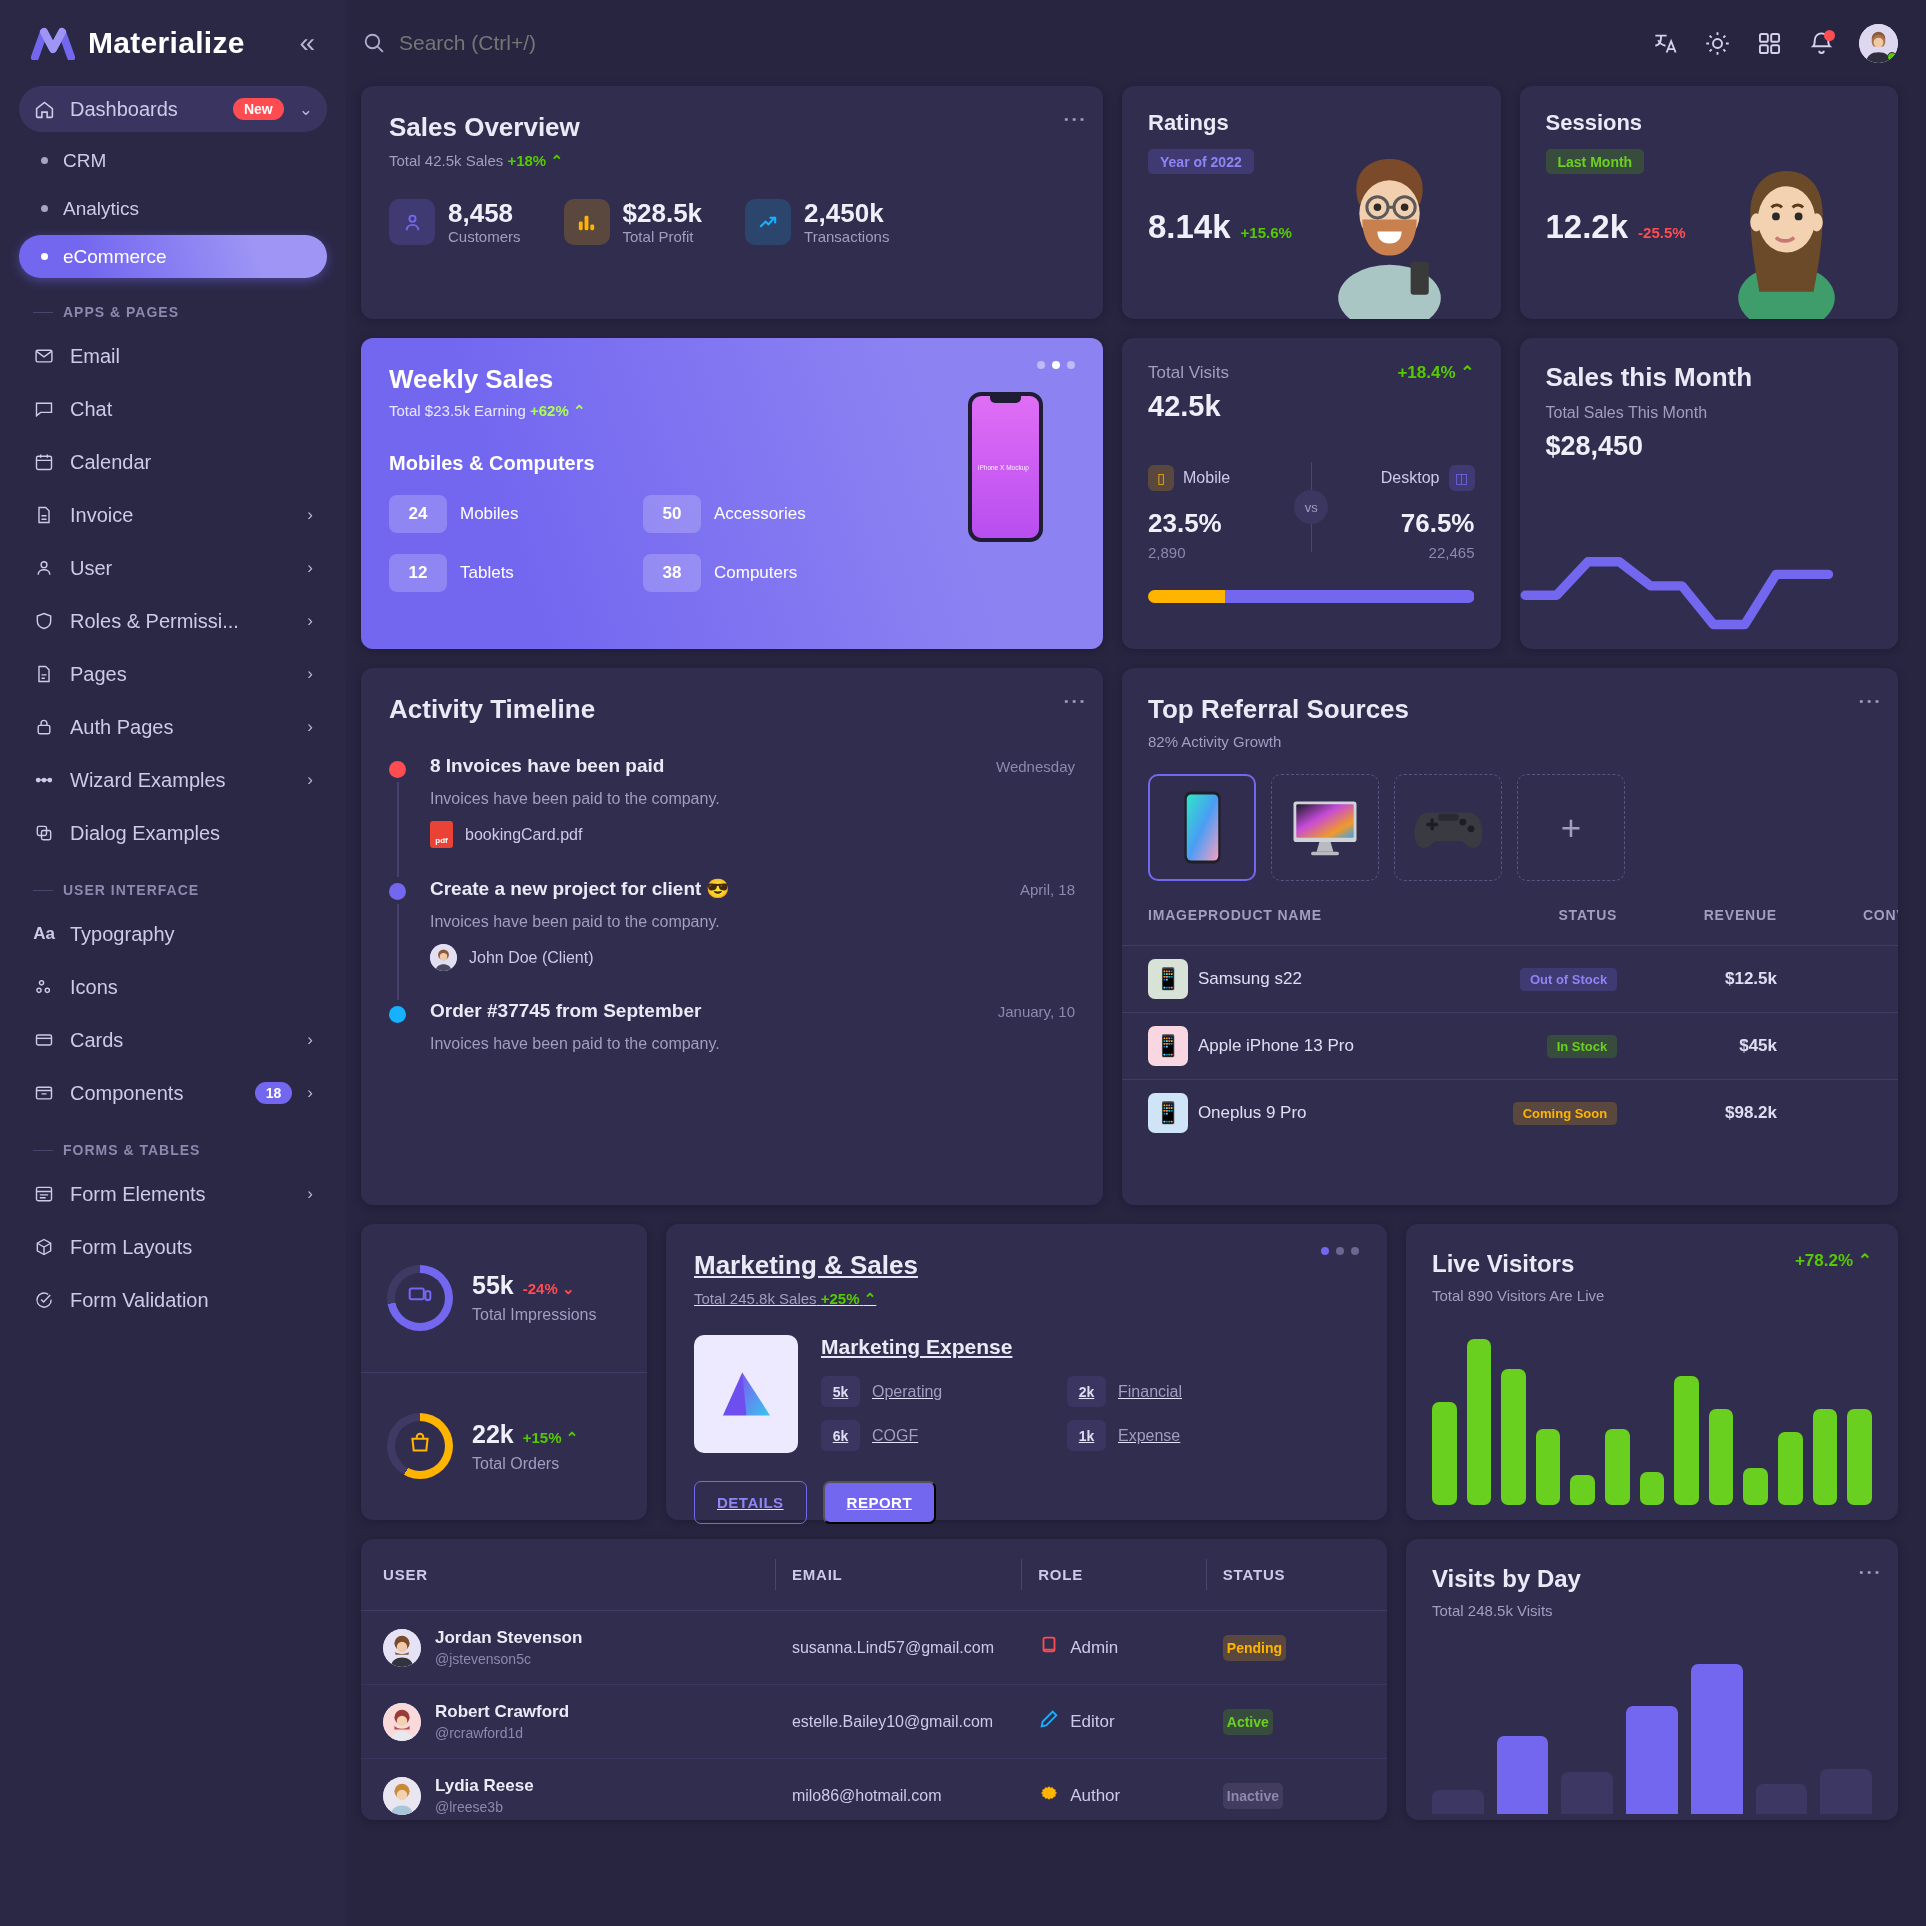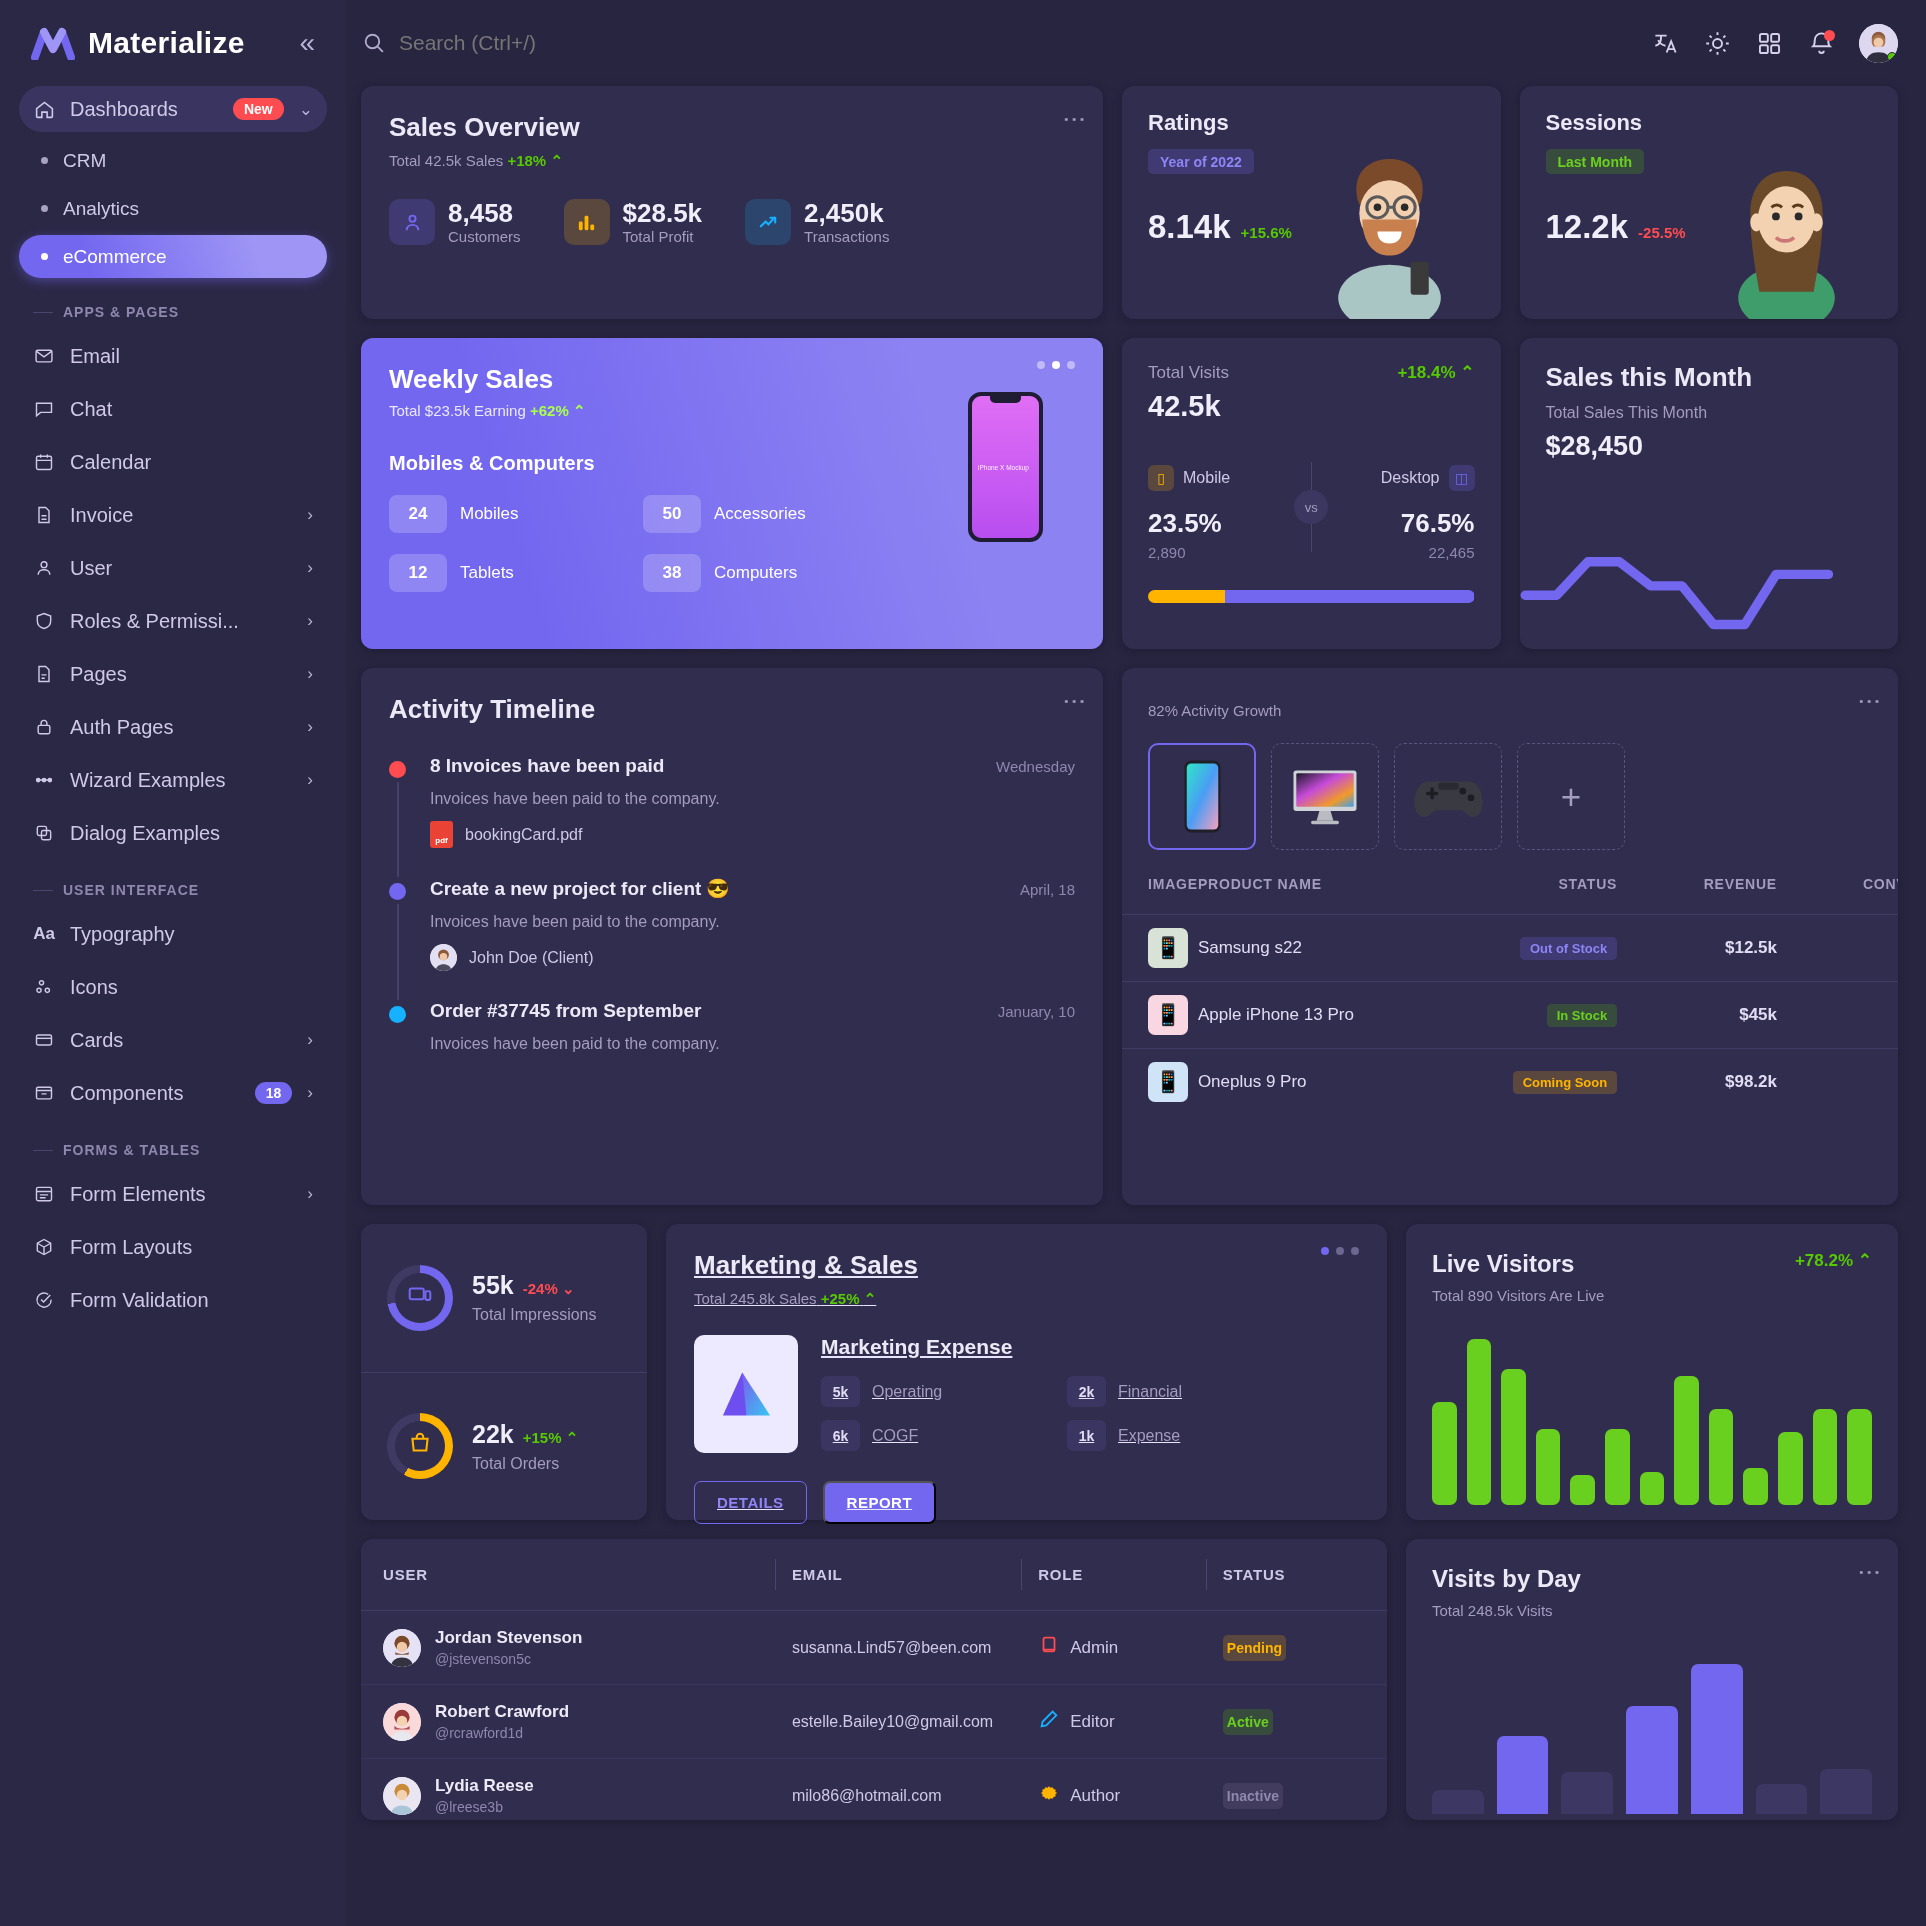--- a/index.html
+++ b/index.html
@@ -759,6 +759,7 @@
 
         <section class="card referral">
           <div class="ref-head">
+            <div class="card-title">Top Referral Sources</div>
             <div class="card-sub" style="margin-top:8px;">82% Activity Growth</div>
           </div>
           <div class="kebab">⋮</div>

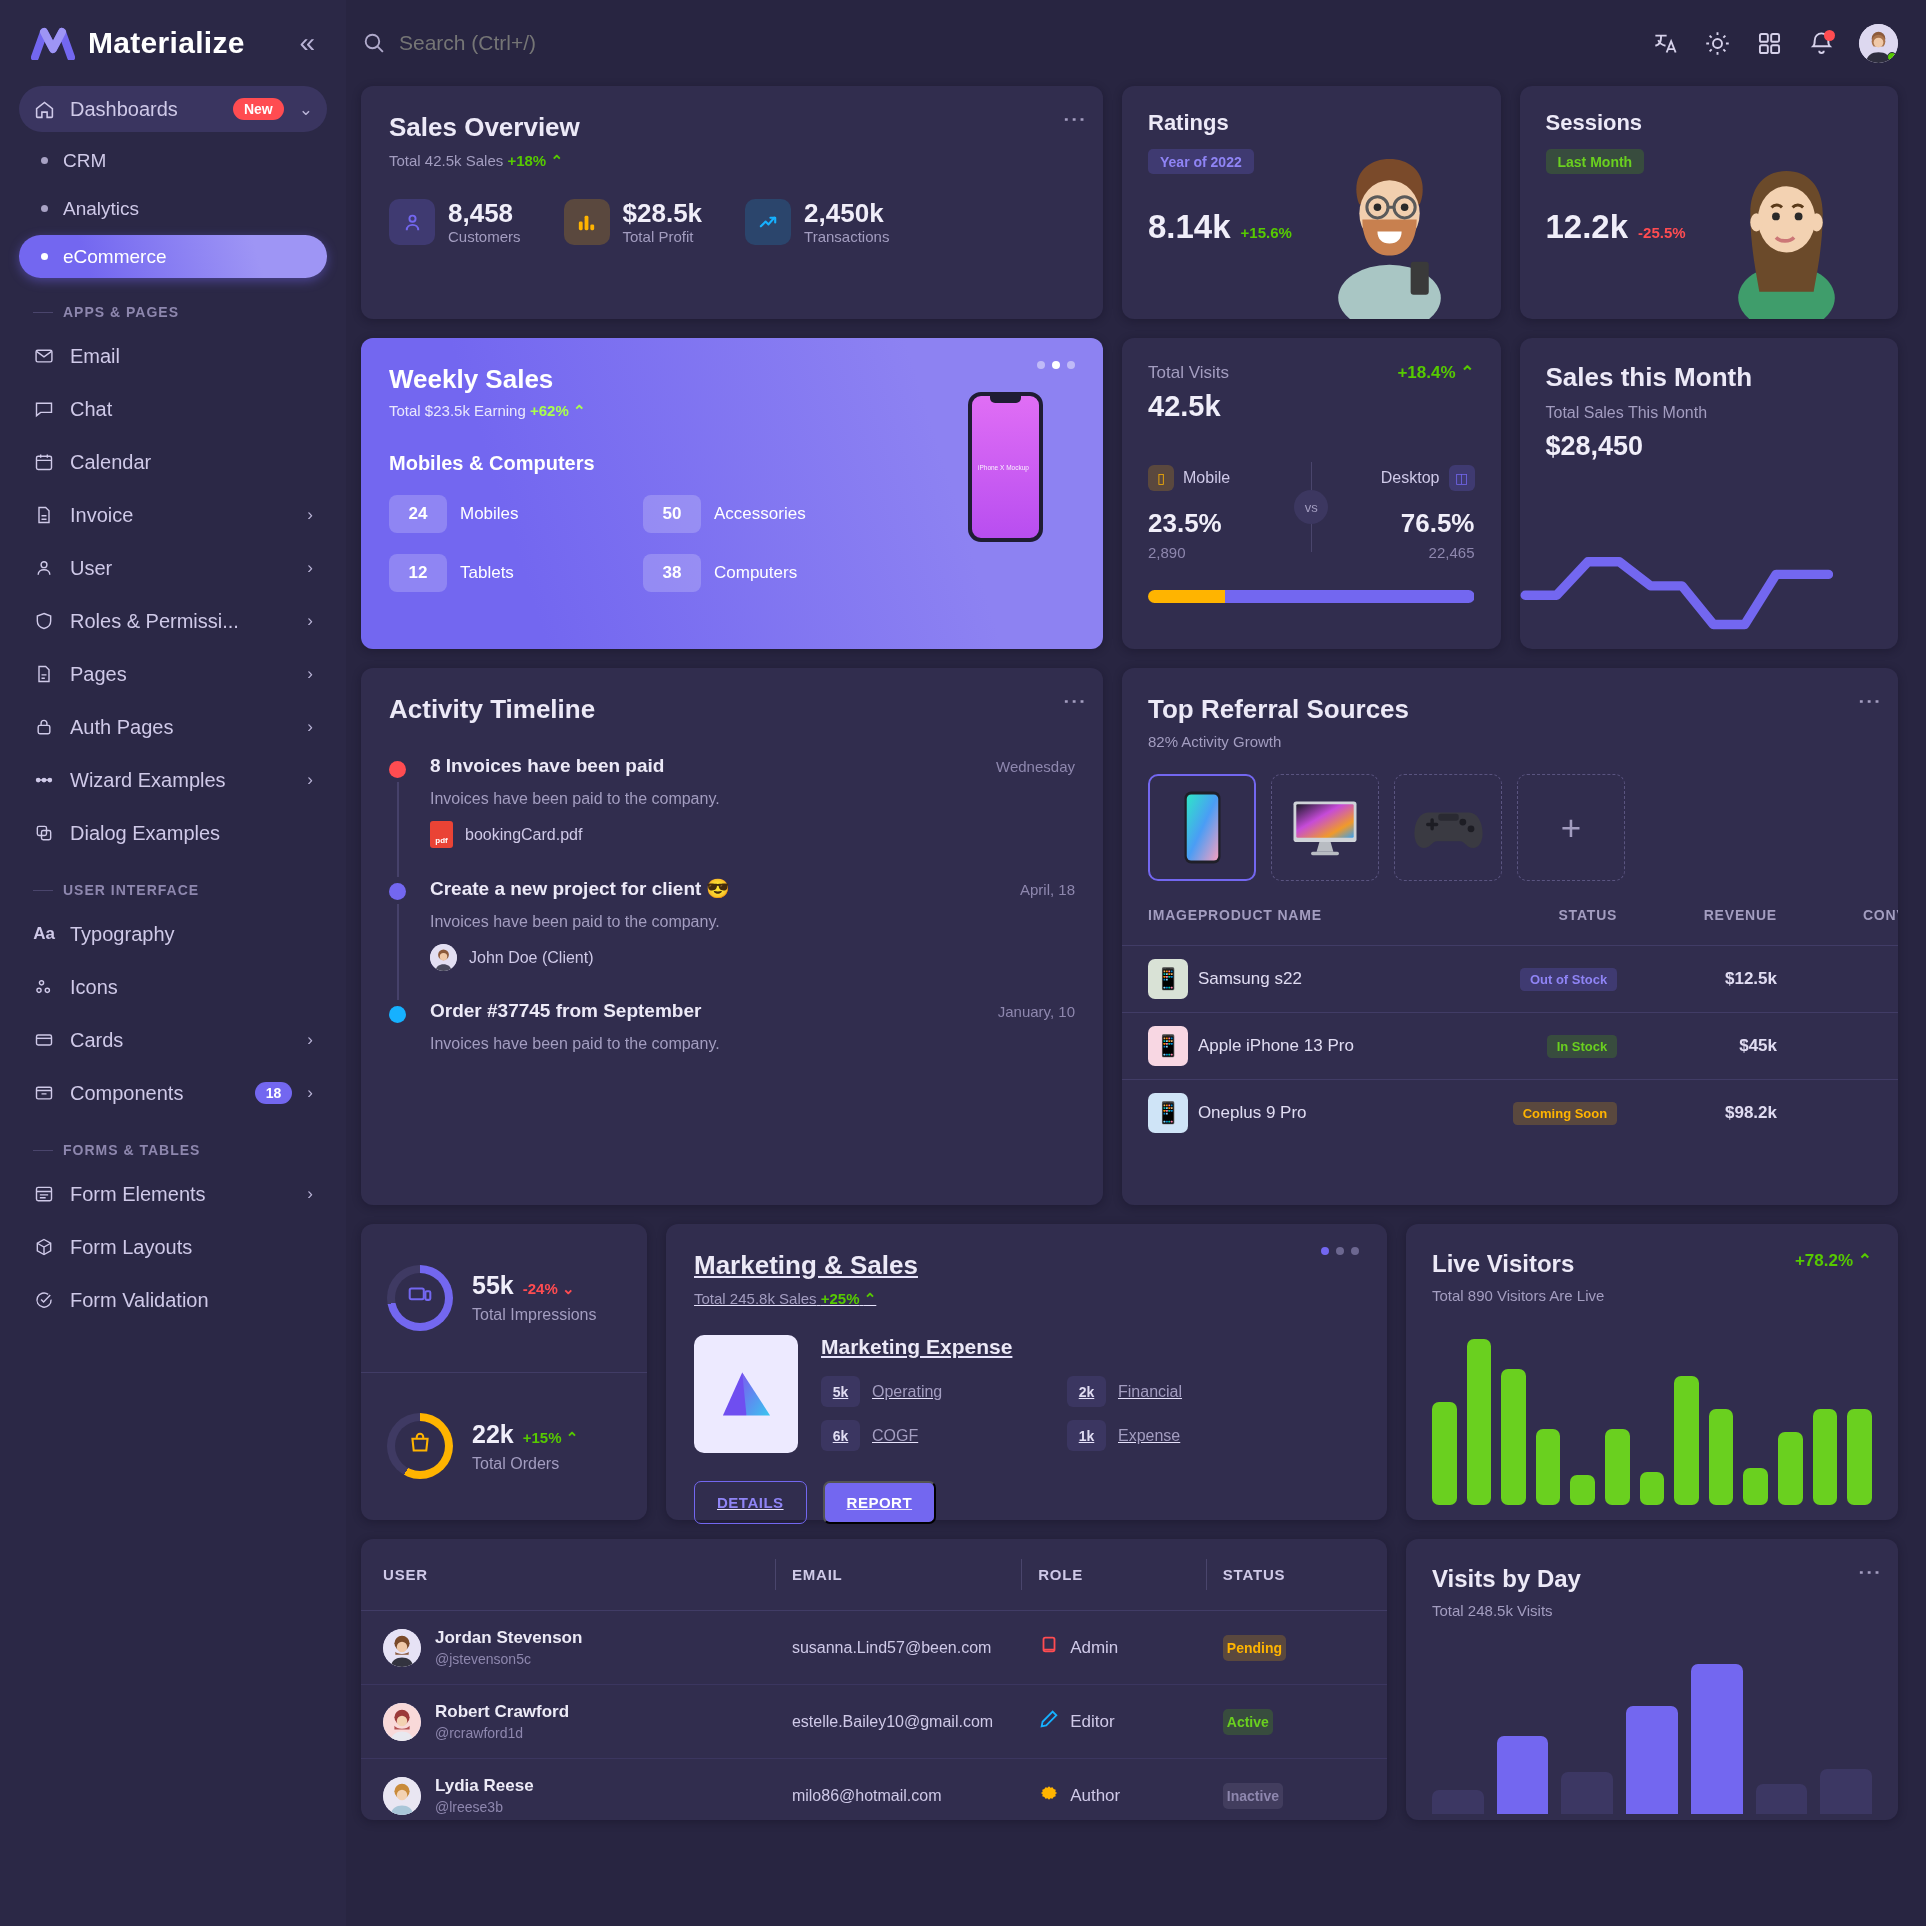--- a/index.html
+++ b/index.html
@@ -997,7 +997,7 @@
                     </div>
                   </div>
                 </td>
-                <td>susanna.Lind57@been.com</td>
+                <td>susanna.Lind57@gmail.com</td>
                 <td>
                   <span class="role">
                     <span><svg width="22" height="22" viewBox="0 0 24 24" fill="none" stroke="#ff4c51" stroke-width="2">

